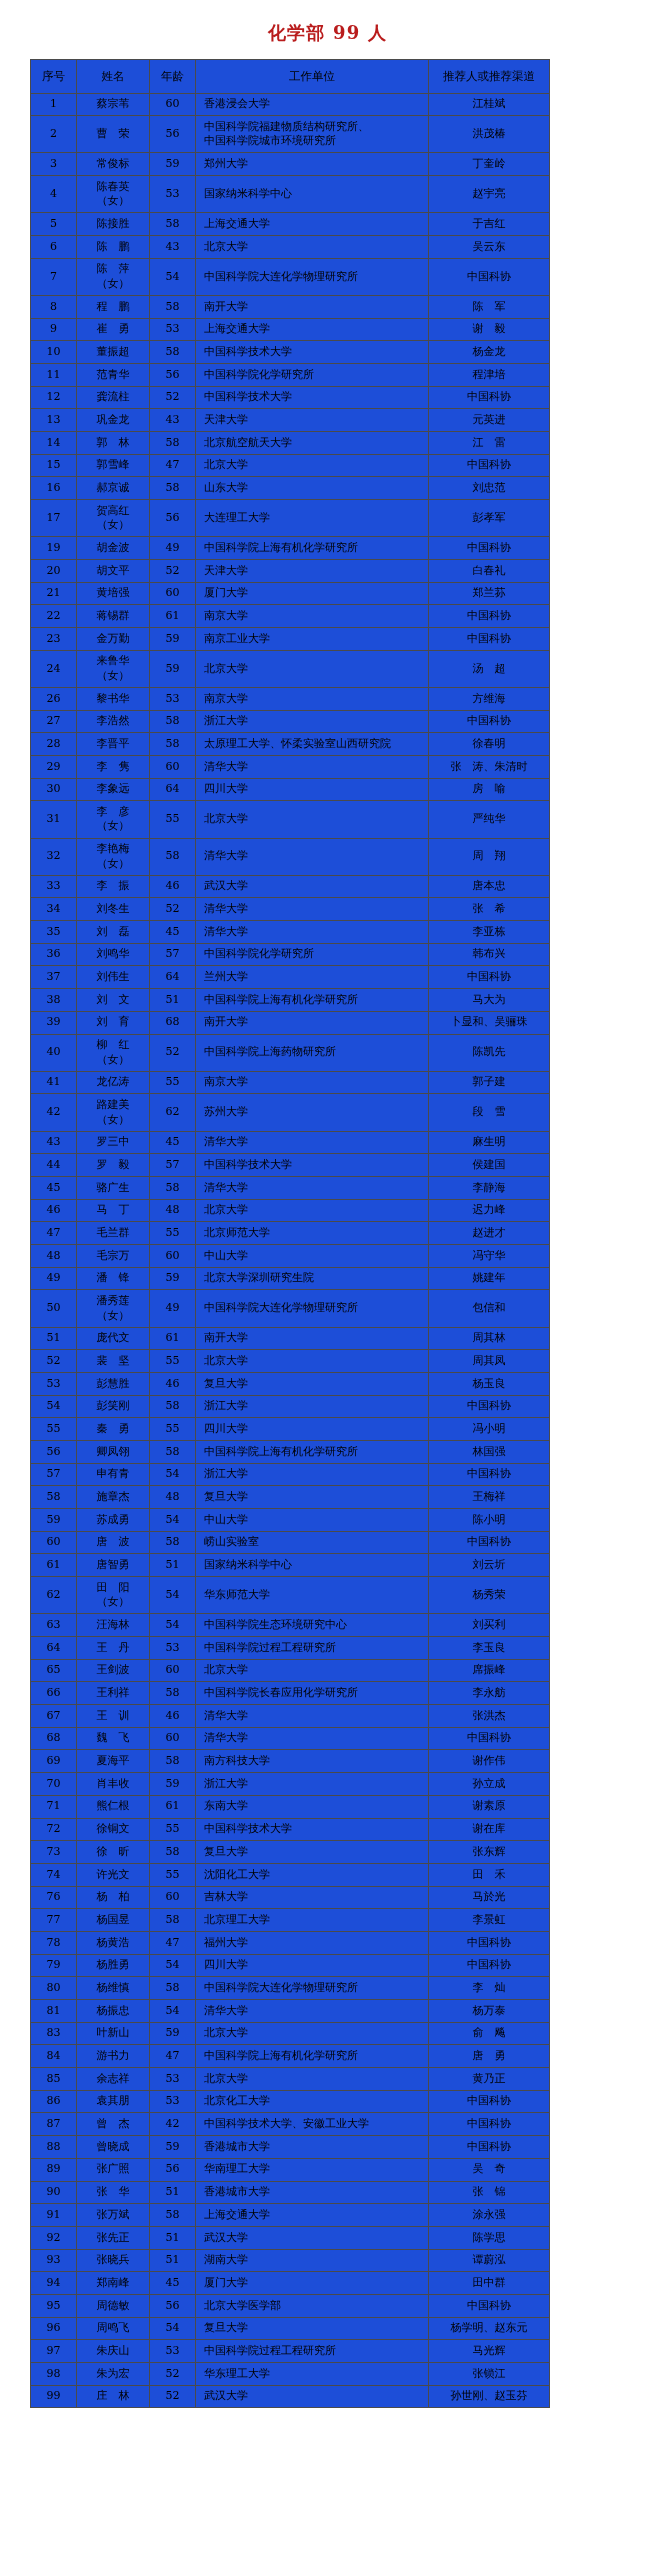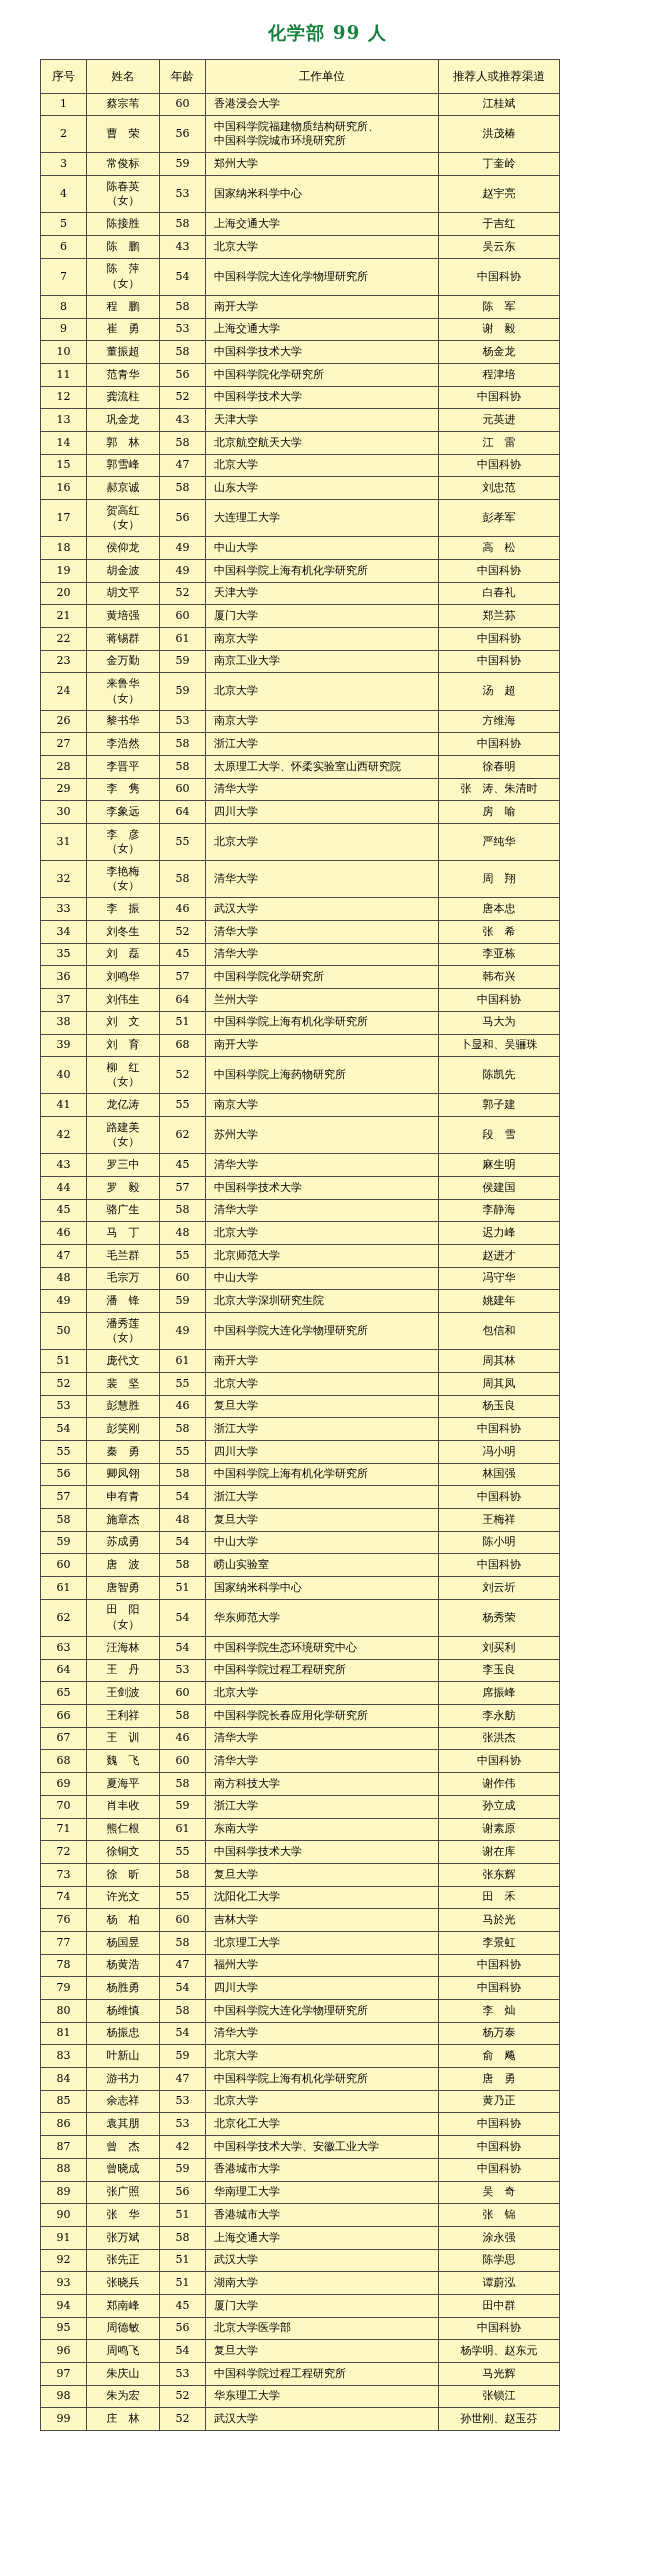--- a/index.html
+++ b/index.html
@@ -15,7 +15,7 @@
     font-weight:bold;
     margin:20.6px 0 14.5px 0;
     letter-spacing:1.2px;
-    color:#15803d;
+    color:#b91c1c;
   }
   table.people{
     border-collapse:collapse;

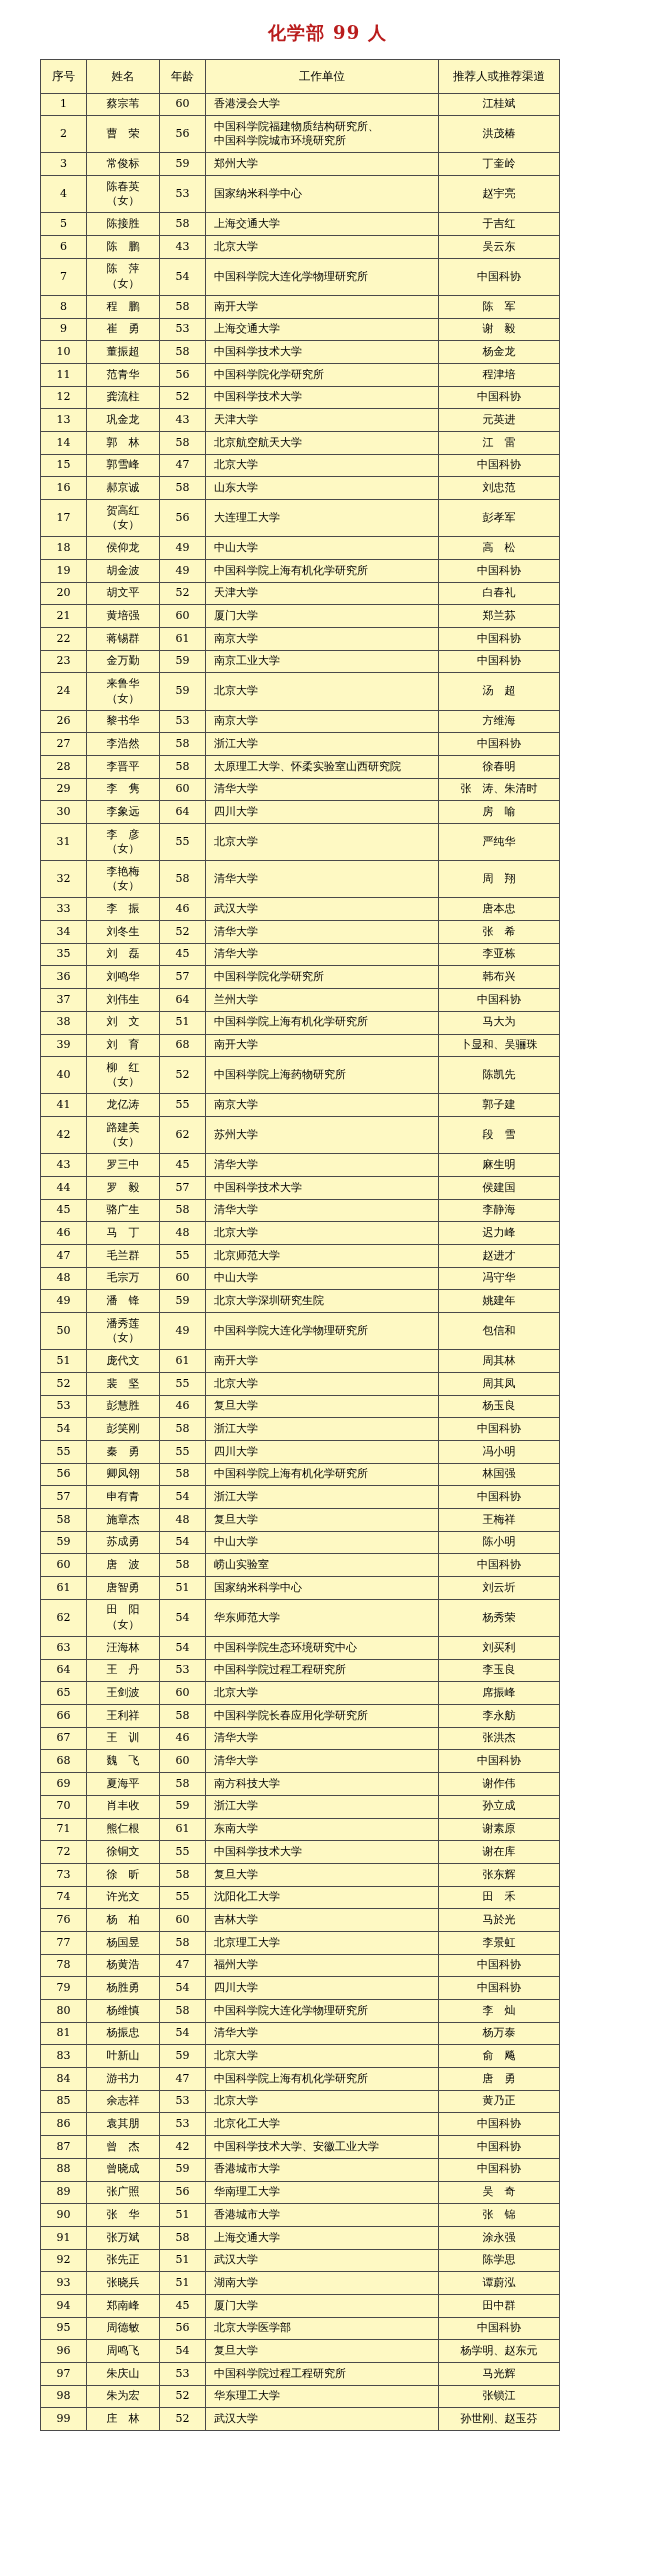--- a/index.html
+++ b/index.html
@@ -21,8 +21,8 @@
     border-collapse:collapse;
     table-layout:fixed;
     width:518px;
-    margin-left:40px;
-    background:#fef9c3;
+    margin-left:30px;
+    background:#1d4ed8;
     padding-left:12px;
   }
   table.people col.c-no{width:46px;}

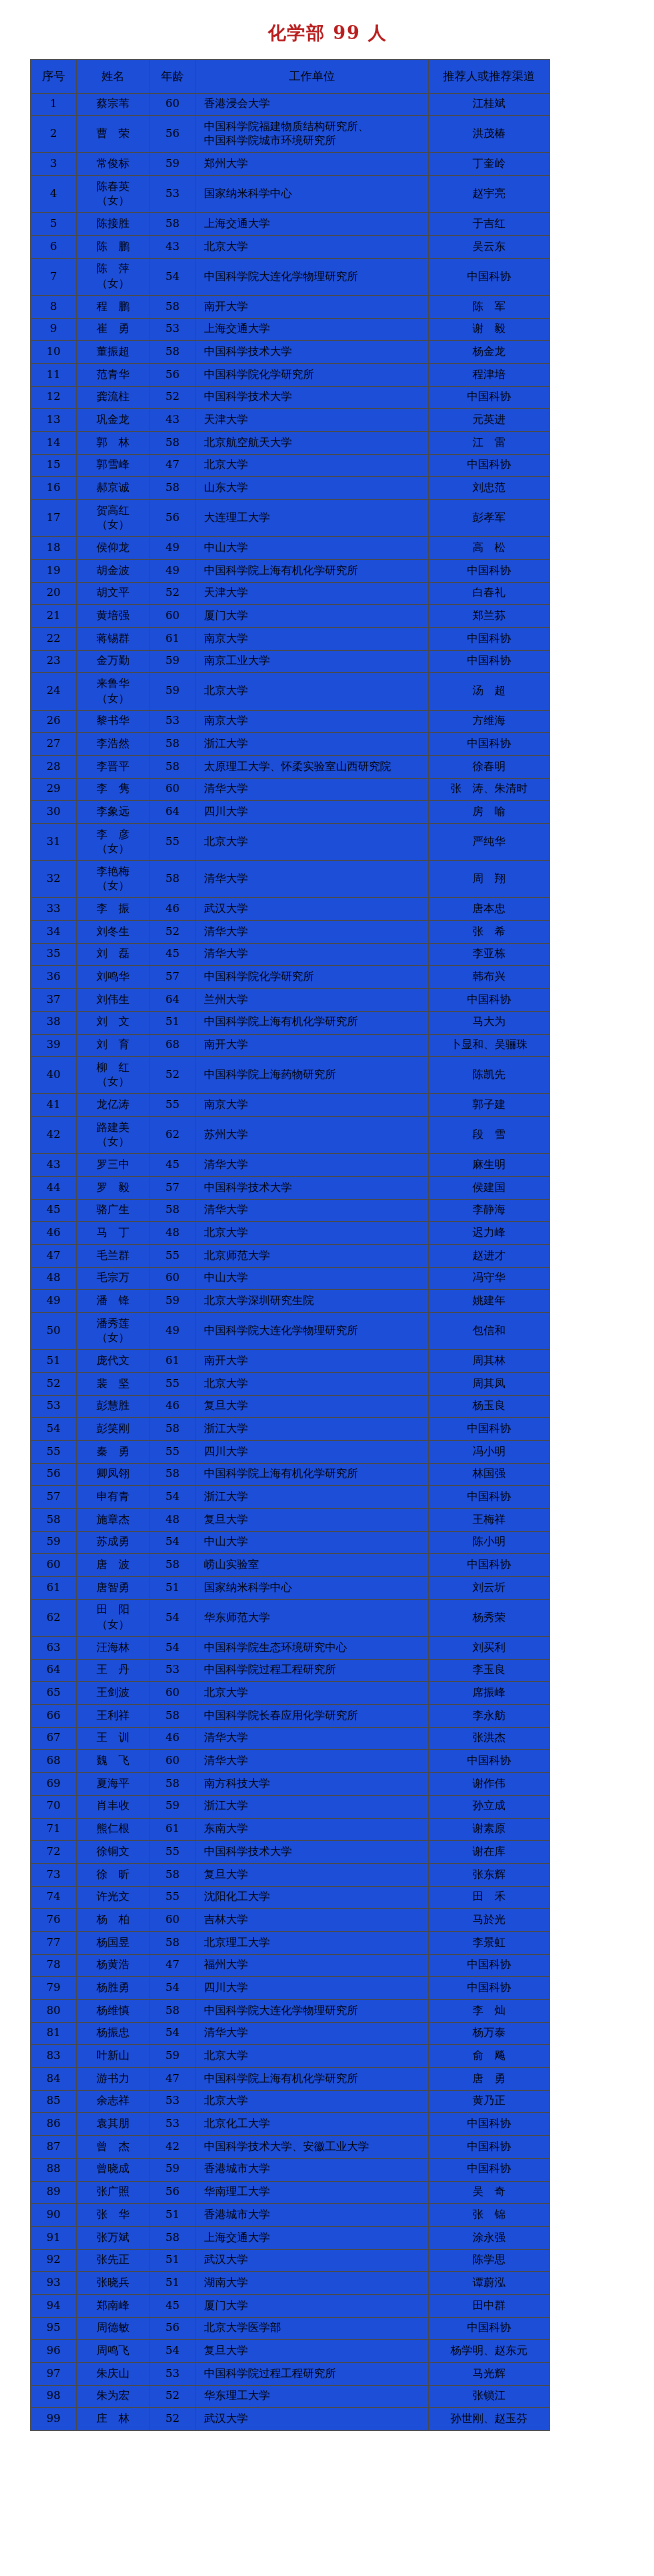--- a/index.html
+++ b/index.html
@@ -371,23 +371,6 @@
         </tr>
         <tr>
           <td class="cell-no">
-            <span class="line">18</span>
-          </td>
-          <td class="cell-name">
-            <span class="line">侯仰龙</span>
-          </td>
-          <td class="cell-age">
-            <span class="line">49</span>
-          </td>
-          <td class="cell-unit">
-            <span class="line">中山大学</span>
-          </td>
-          <td class="cell-rec">
-            <span class="line">高　松</span>
-          </td>
-        </tr>
-        <tr>
-          <td class="cell-no">
             <span class="line">19</span>
           </td>
           <td class="cell-name">

